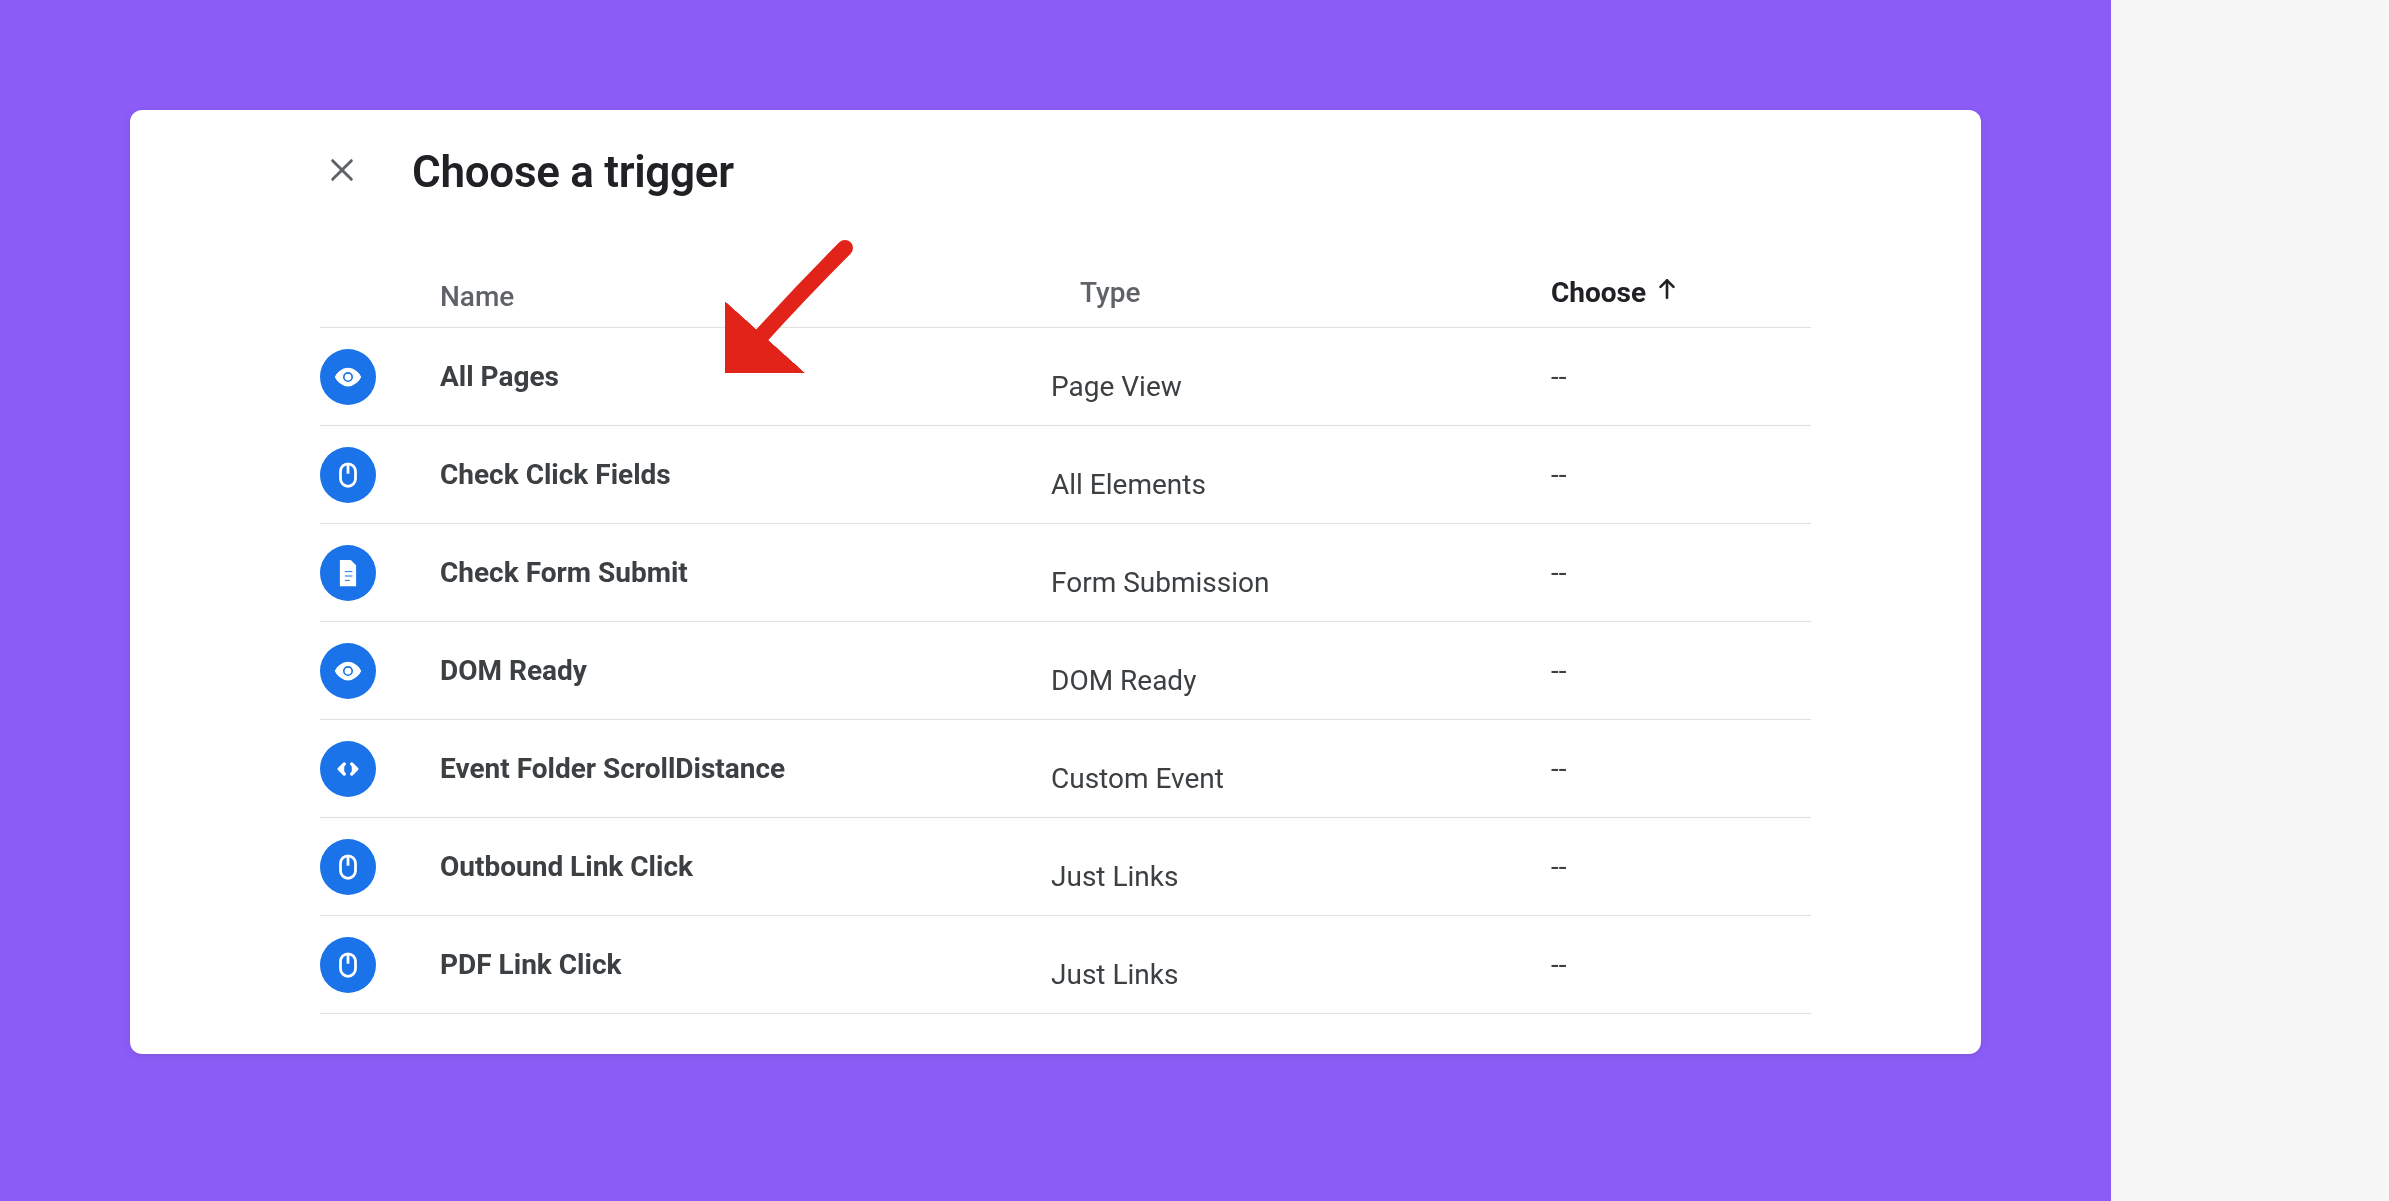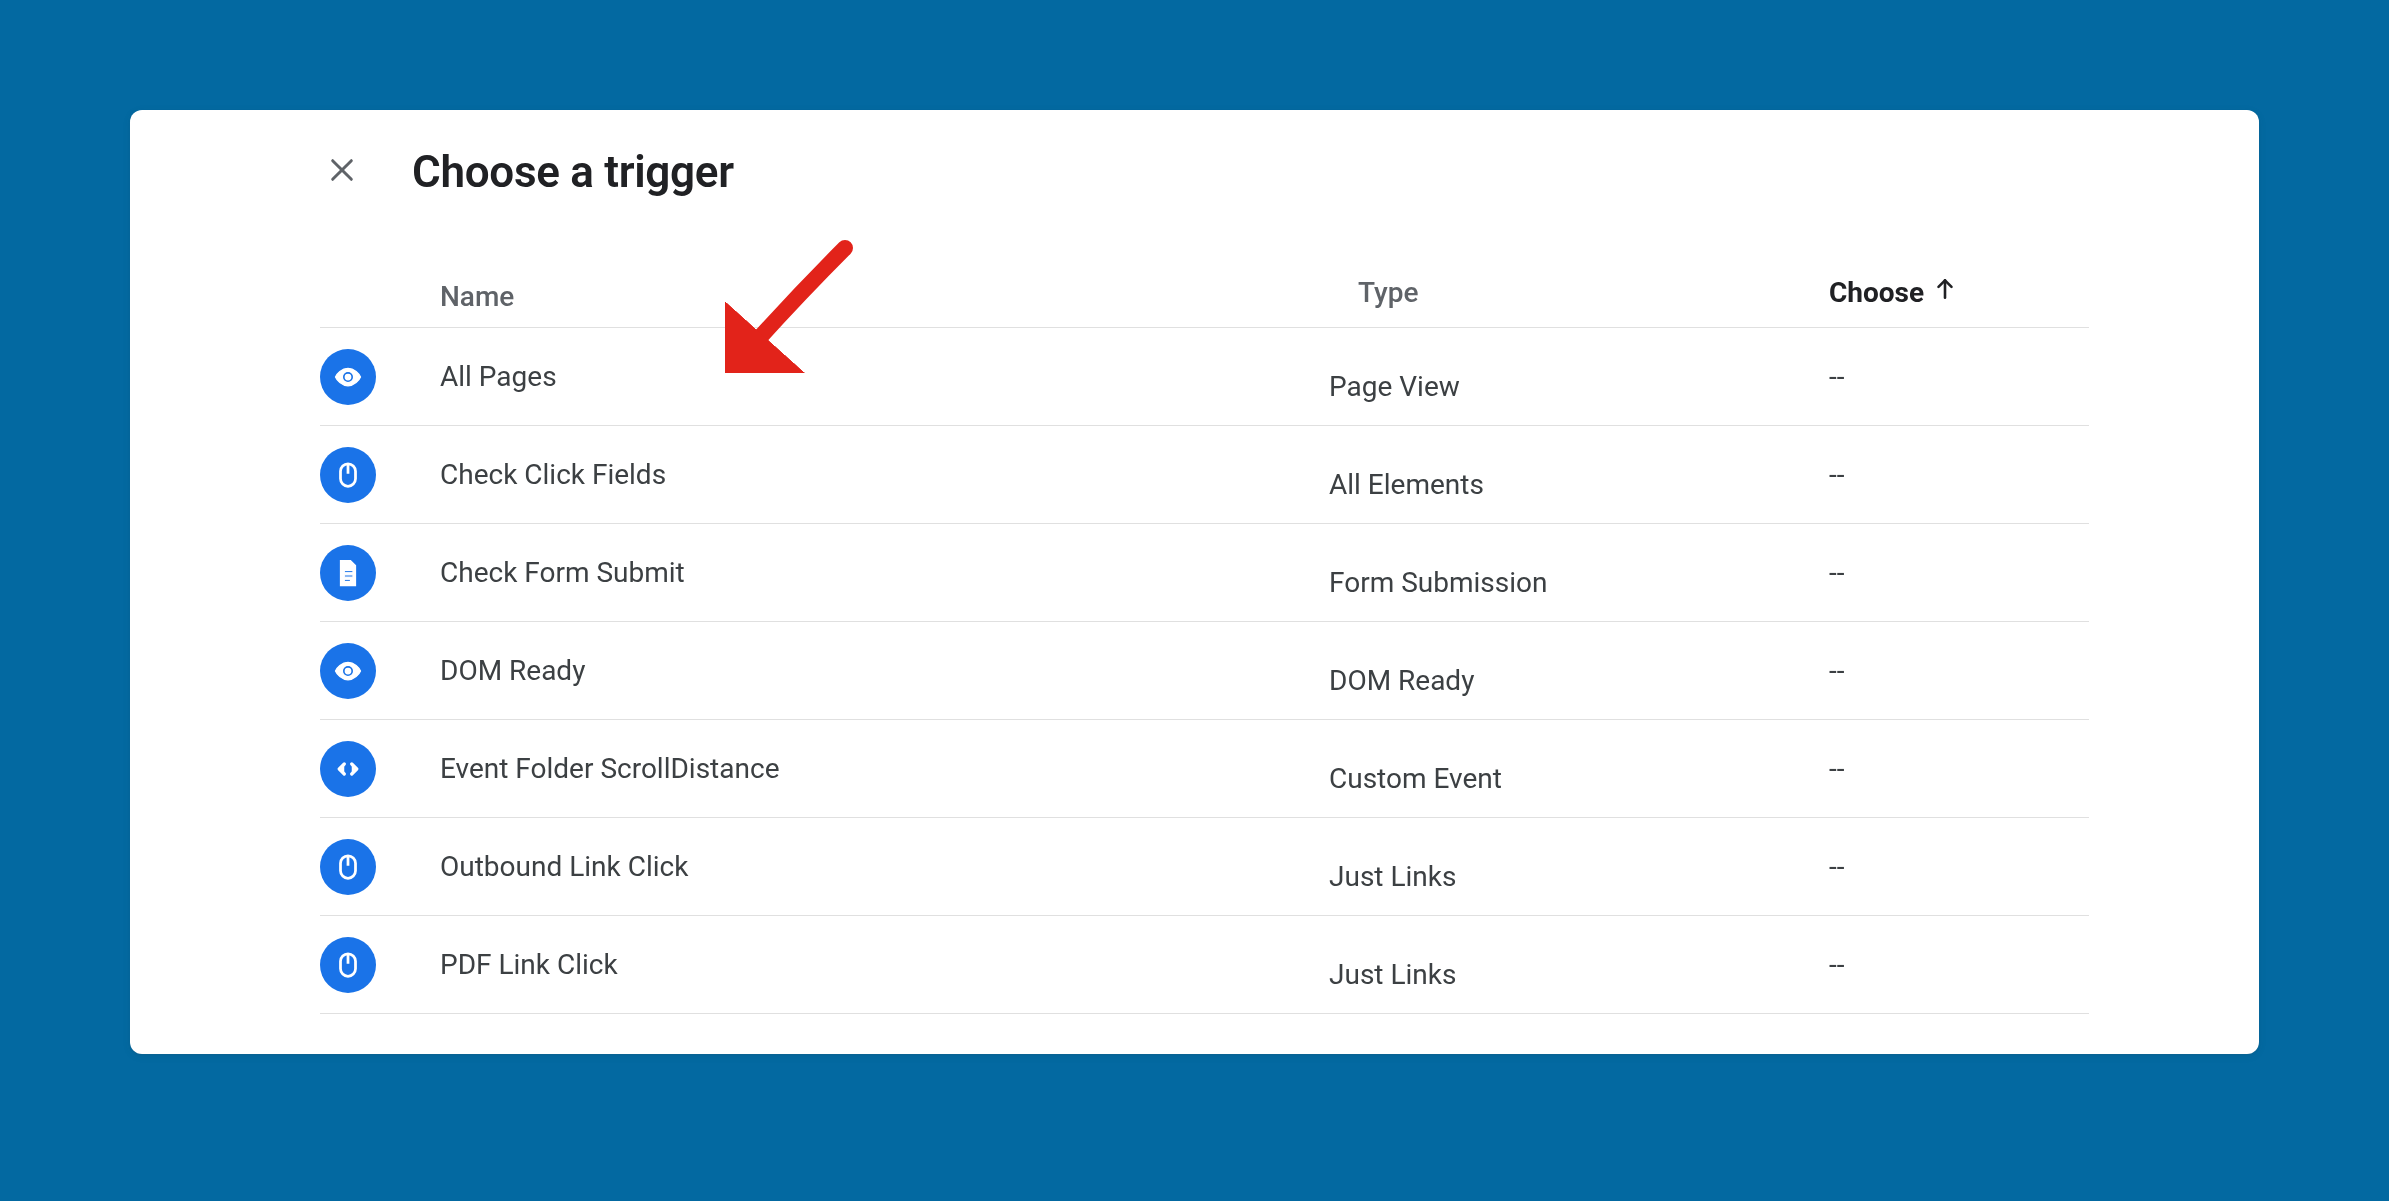--- a/index.html
+++ b/index.html
@@ -10,9 +10,9 @@
     color: #202124;
   }
   .wrap {
-    width: 2389px;
+    width: 2111px;
     height: 1201px;
-    background: #0369a1;
+    background: #8b5cf6;
     padding: 110px 130px 0 130px;
     transform-origin: top left;
   }

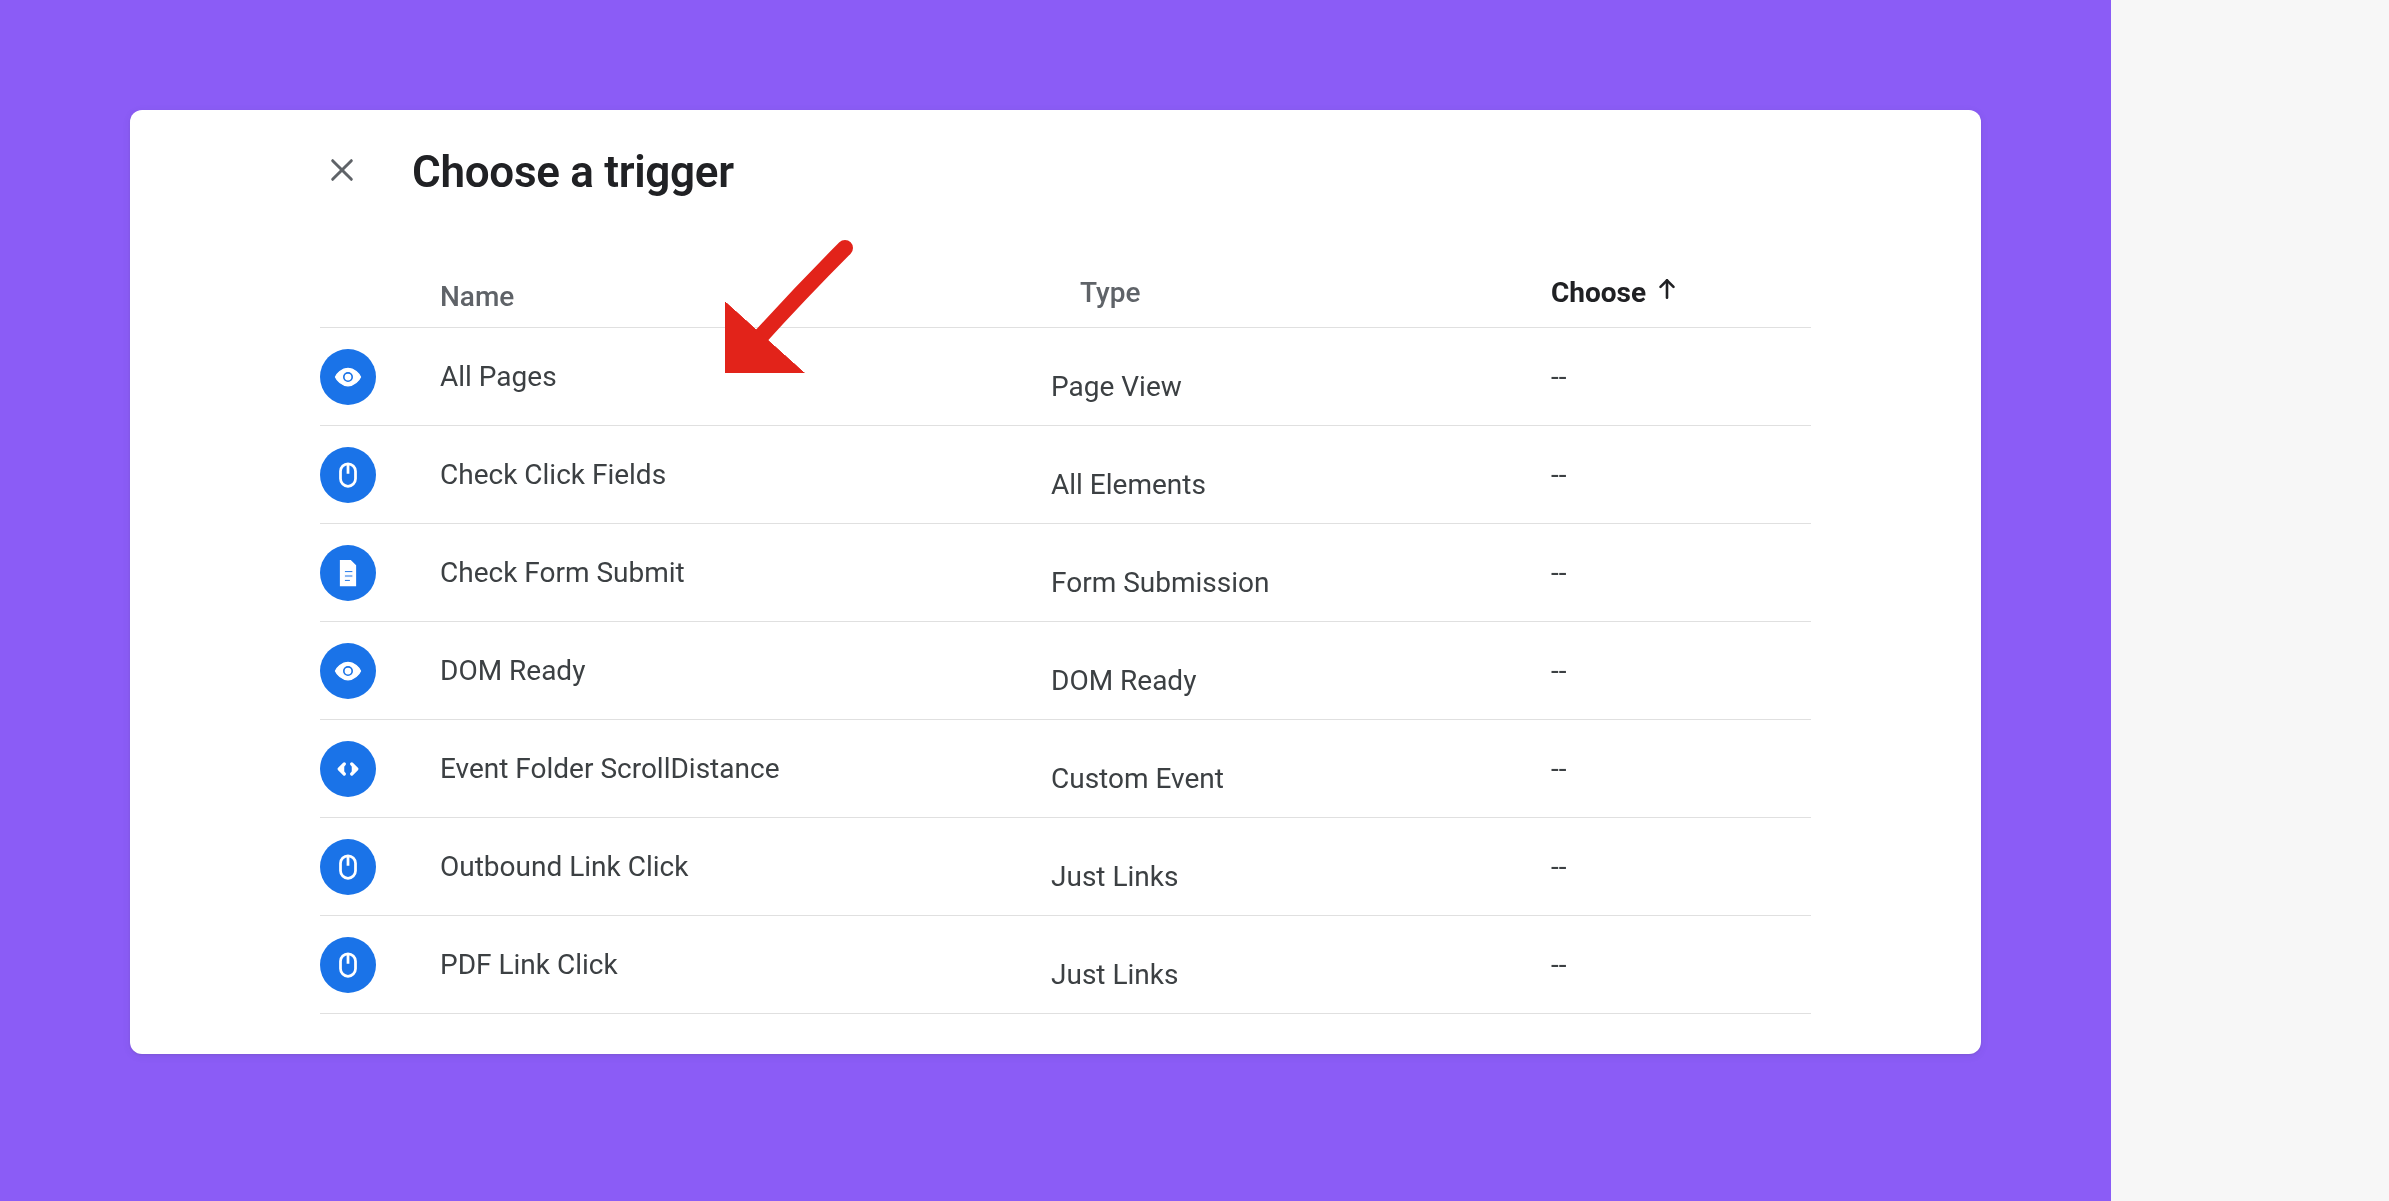--- a/index.html
+++ b/index.html
@@ -92,7 +92,7 @@
   }
   .trigger-icon svg { width: 30px; height: 30px; fill: #fff; stroke: #fff; }
 
-  .col-name-cell { grid-column: 2; font-weight: 400; }
+  .col-name-cell { grid-column: 2; font-weight: 700; }
   .col-type-cell { grid-column: 3; margin-top: 20px; }
   .col-folder-cell { grid-column: 4; }
 

